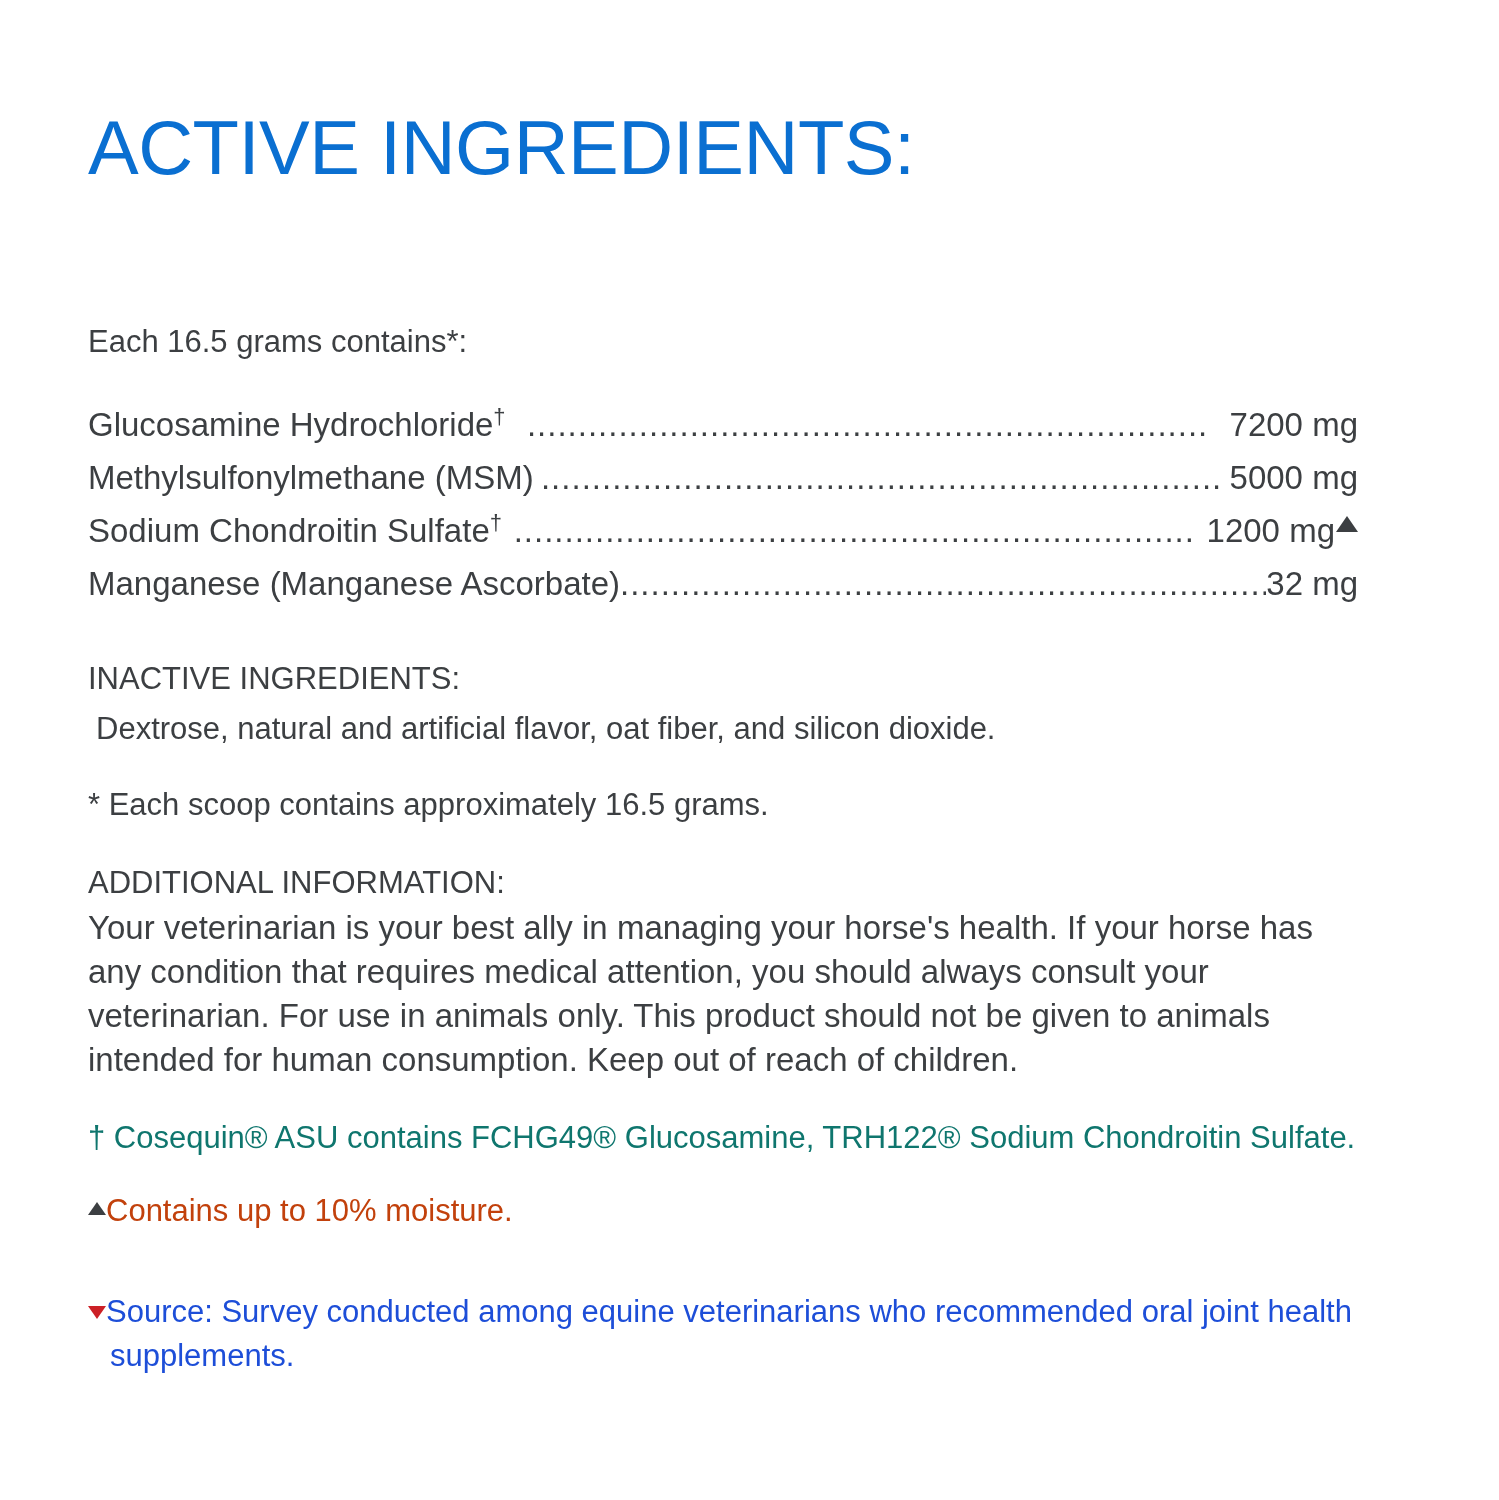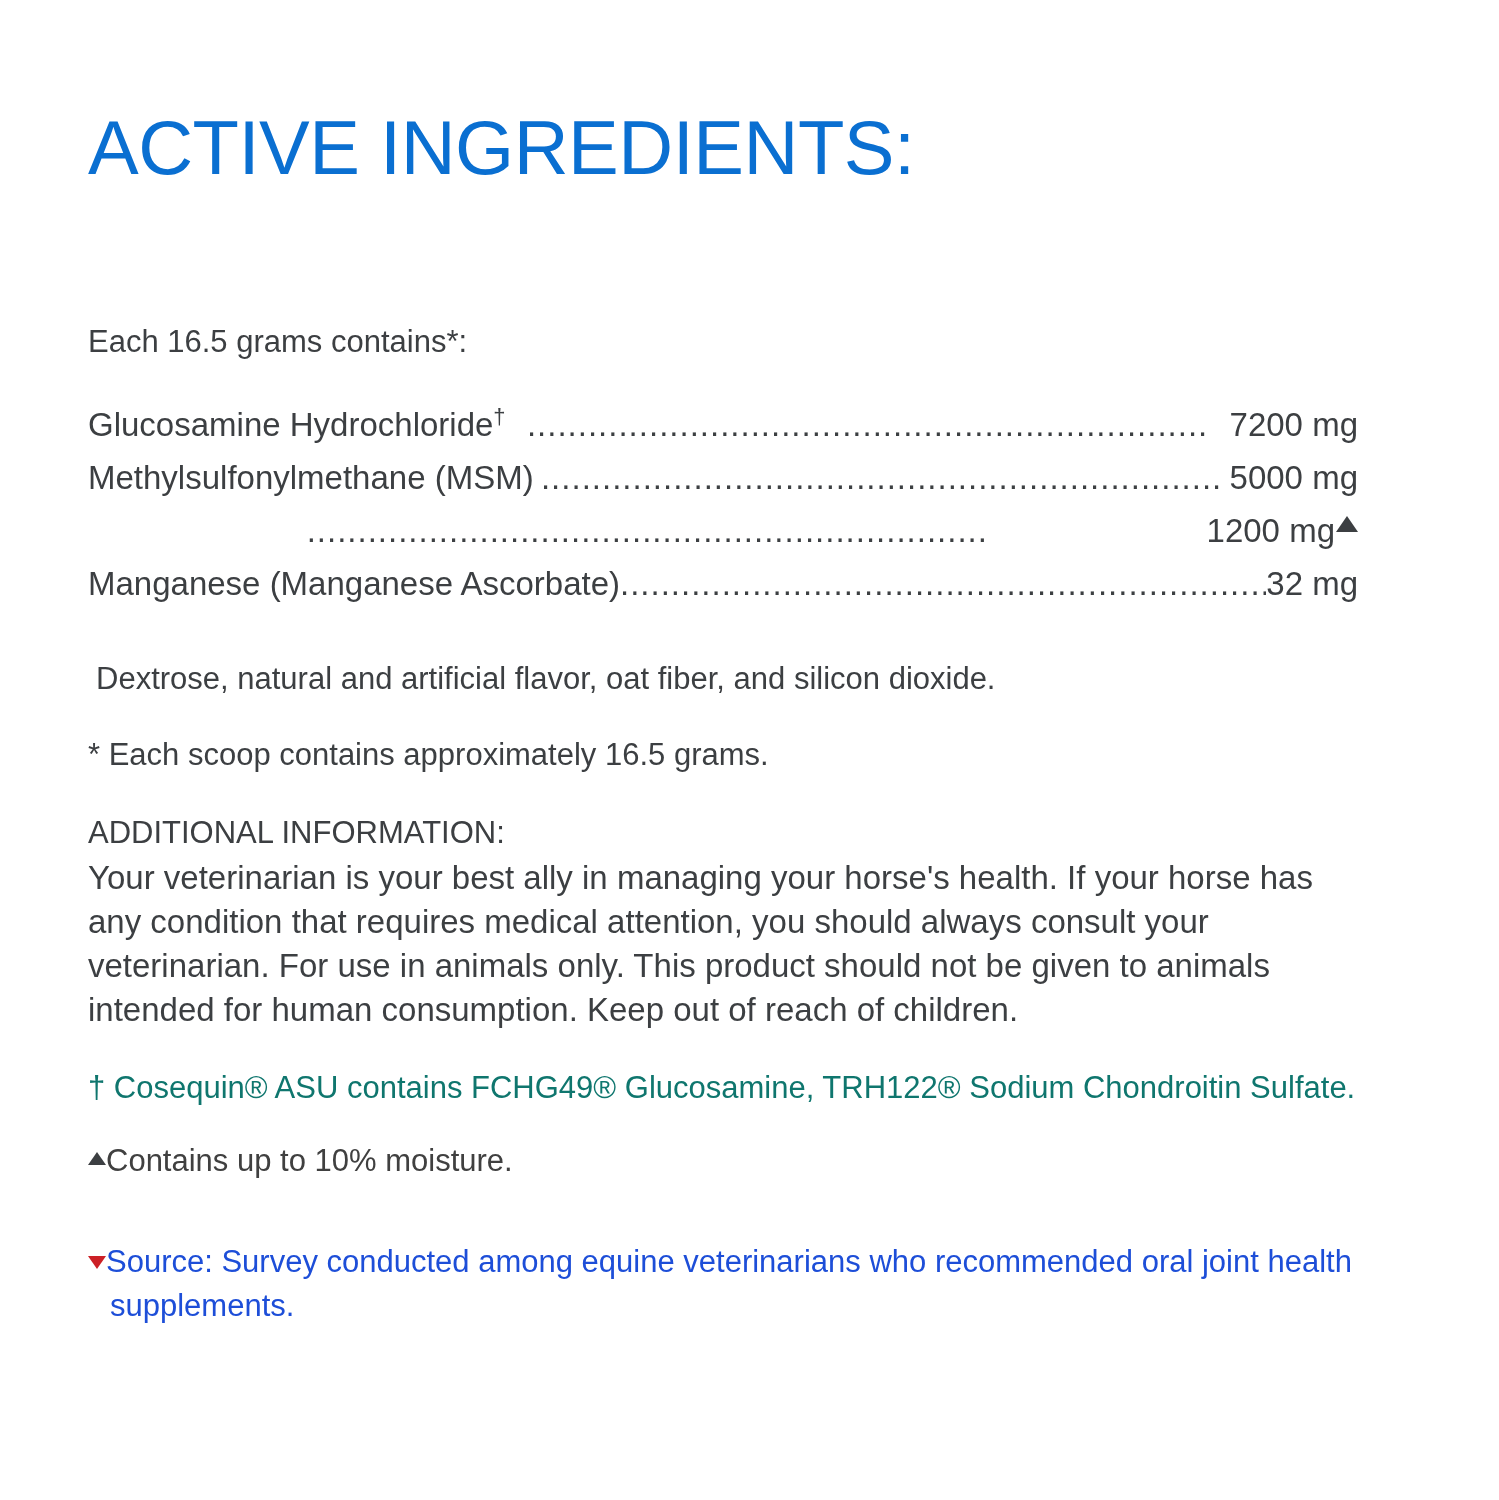--- a/index.html
+++ b/index.html
@@ -181,6 +181,7 @@
       </div>
 
       <div class="ing-row">
+        <span class="ing-name"><span>Sodium Chondroitin Sulfate</span><sup class="dag">†</sup></span>
         <span class="ing-dots">...................................................................</span>
         <span class="ing-amt"><span>1200 mg</span><span class="tri-up"></span></span>
       </div>

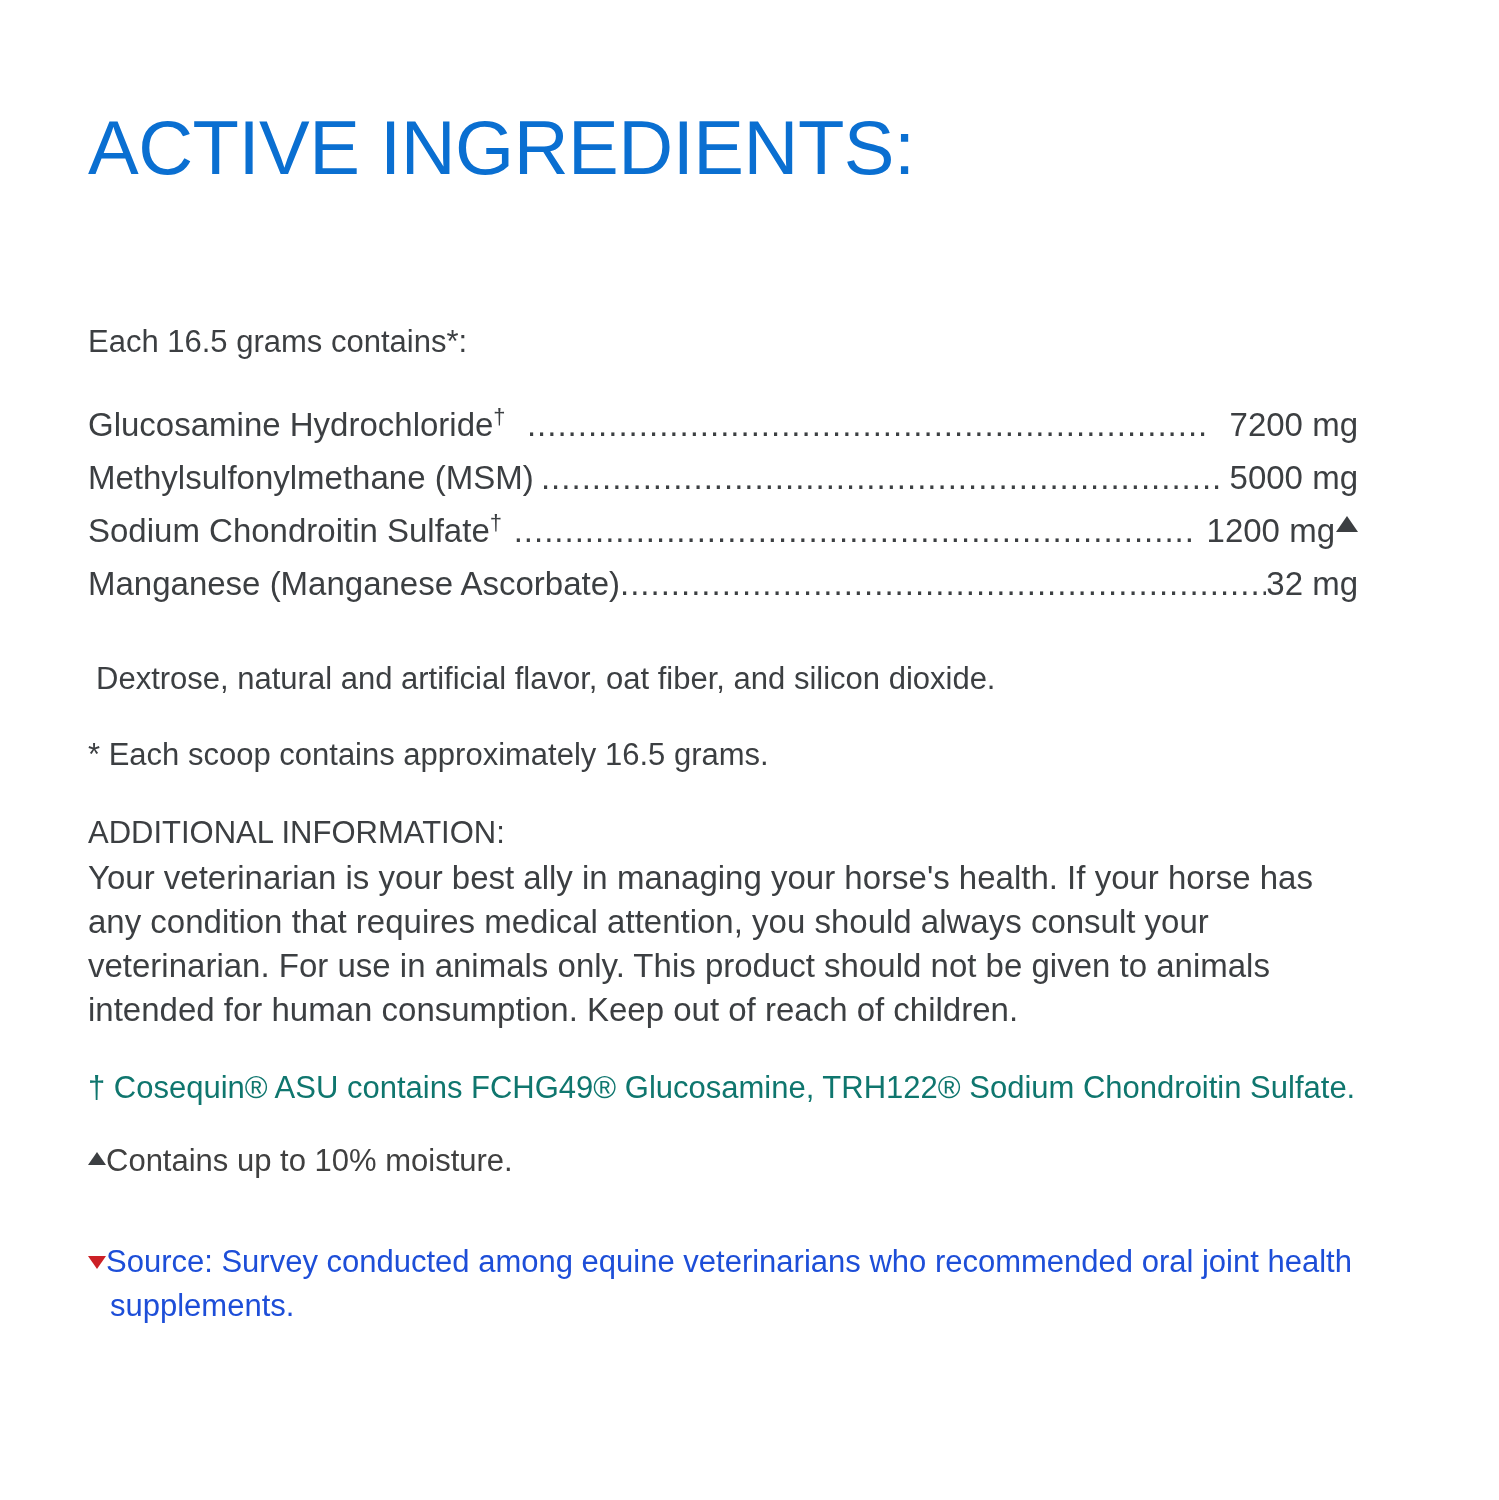--- a/index.html
+++ b/index.html
@@ -195,6 +195,7 @@
     </div>
 
     <div class="section">
+      <p class="sec-head">INACTIVE INGREDIENTS:</p>
       <p class="sec-body">Dextrose, natural and artificial flavor, oat fiber, and silicon dioxide.</p>
     </div>
 

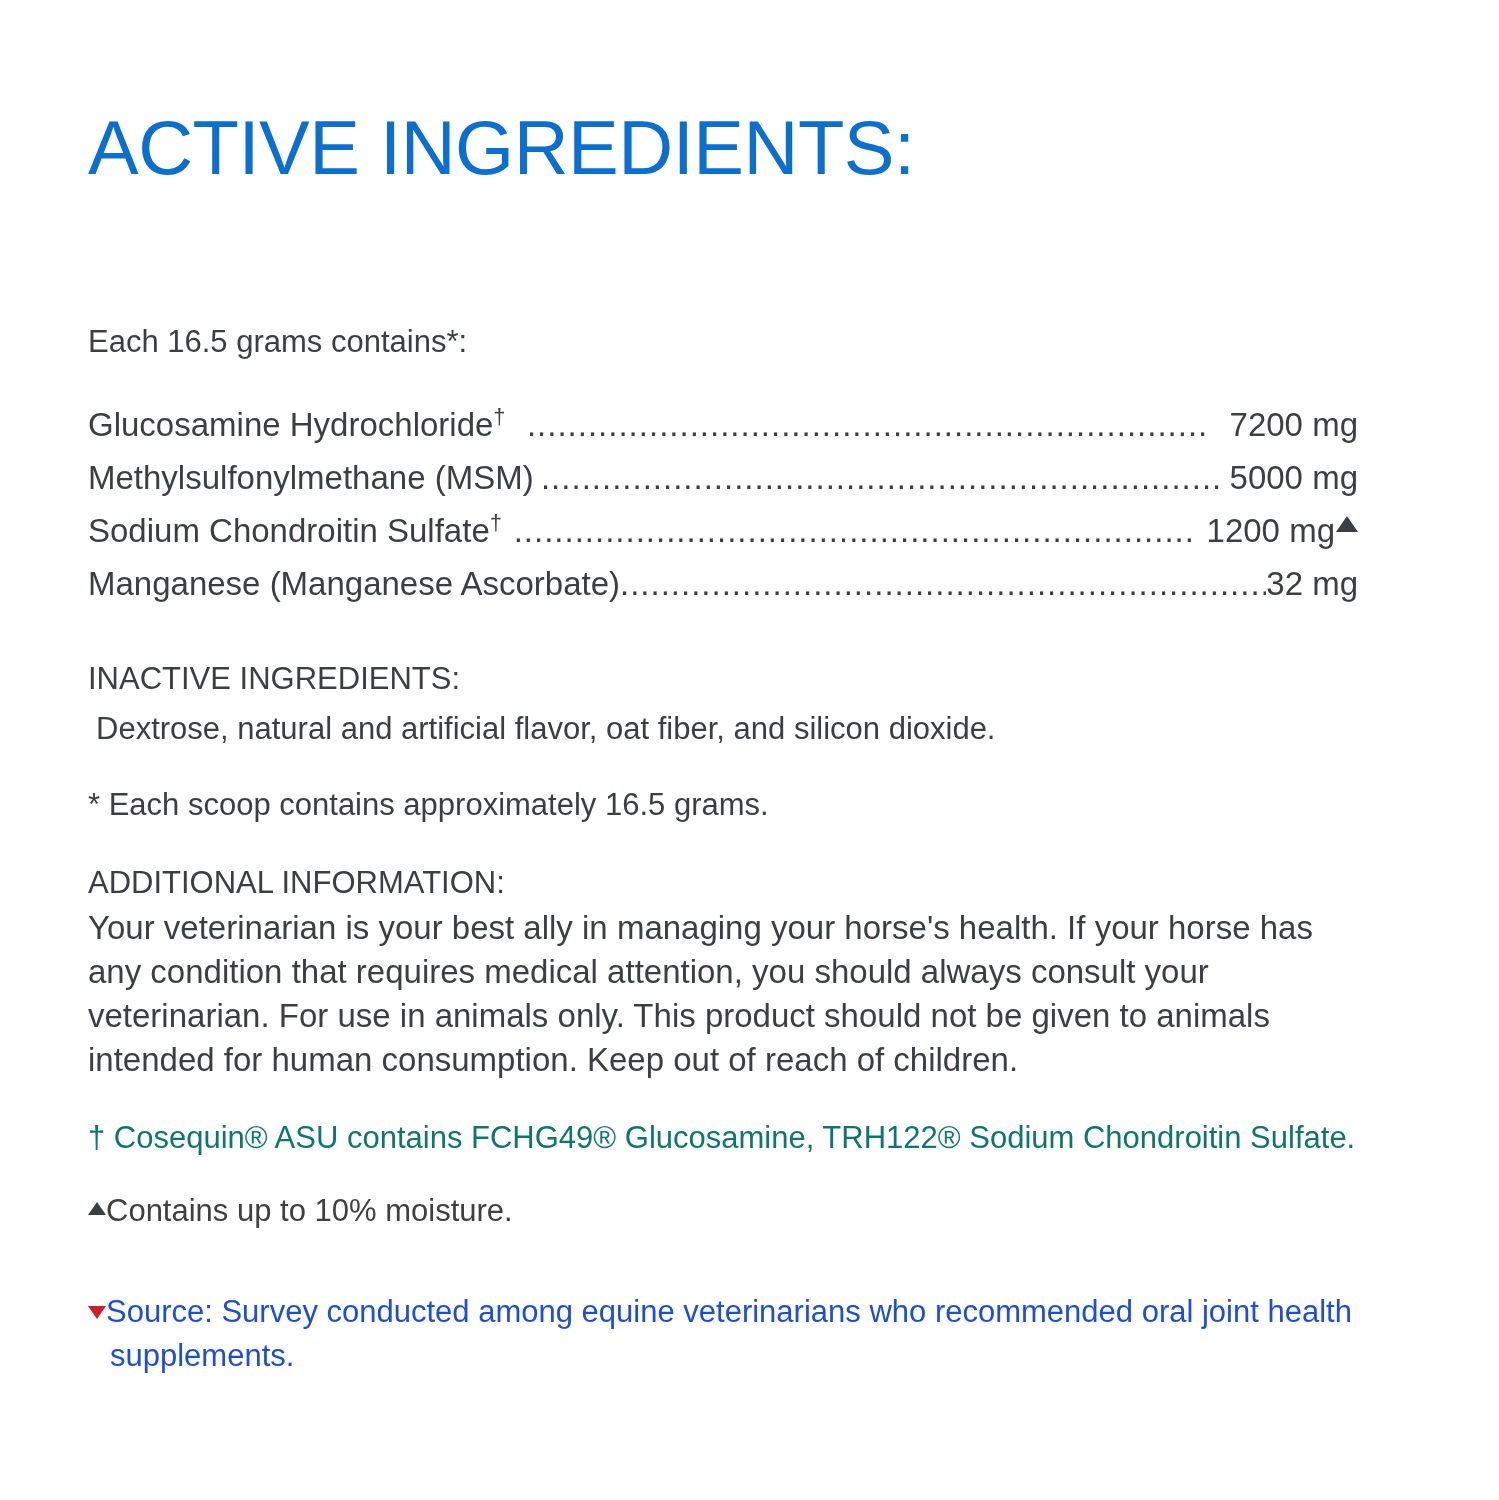--- a/index.html
+++ b/index.html
@@ -143,7 +143,7 @@
   .footnote-tight {
     font-size: 31px;
     line-height: 42px;
-    color: #404040;
+    color: #c2410c;
     margin: 0 0 58px 0;
   }
   .source {

